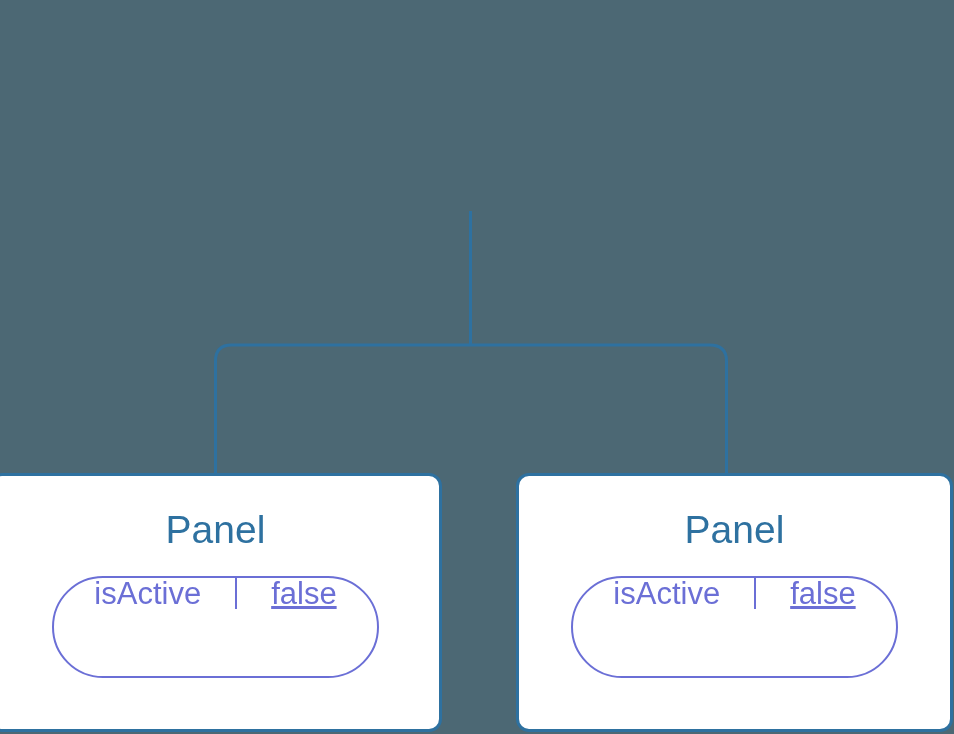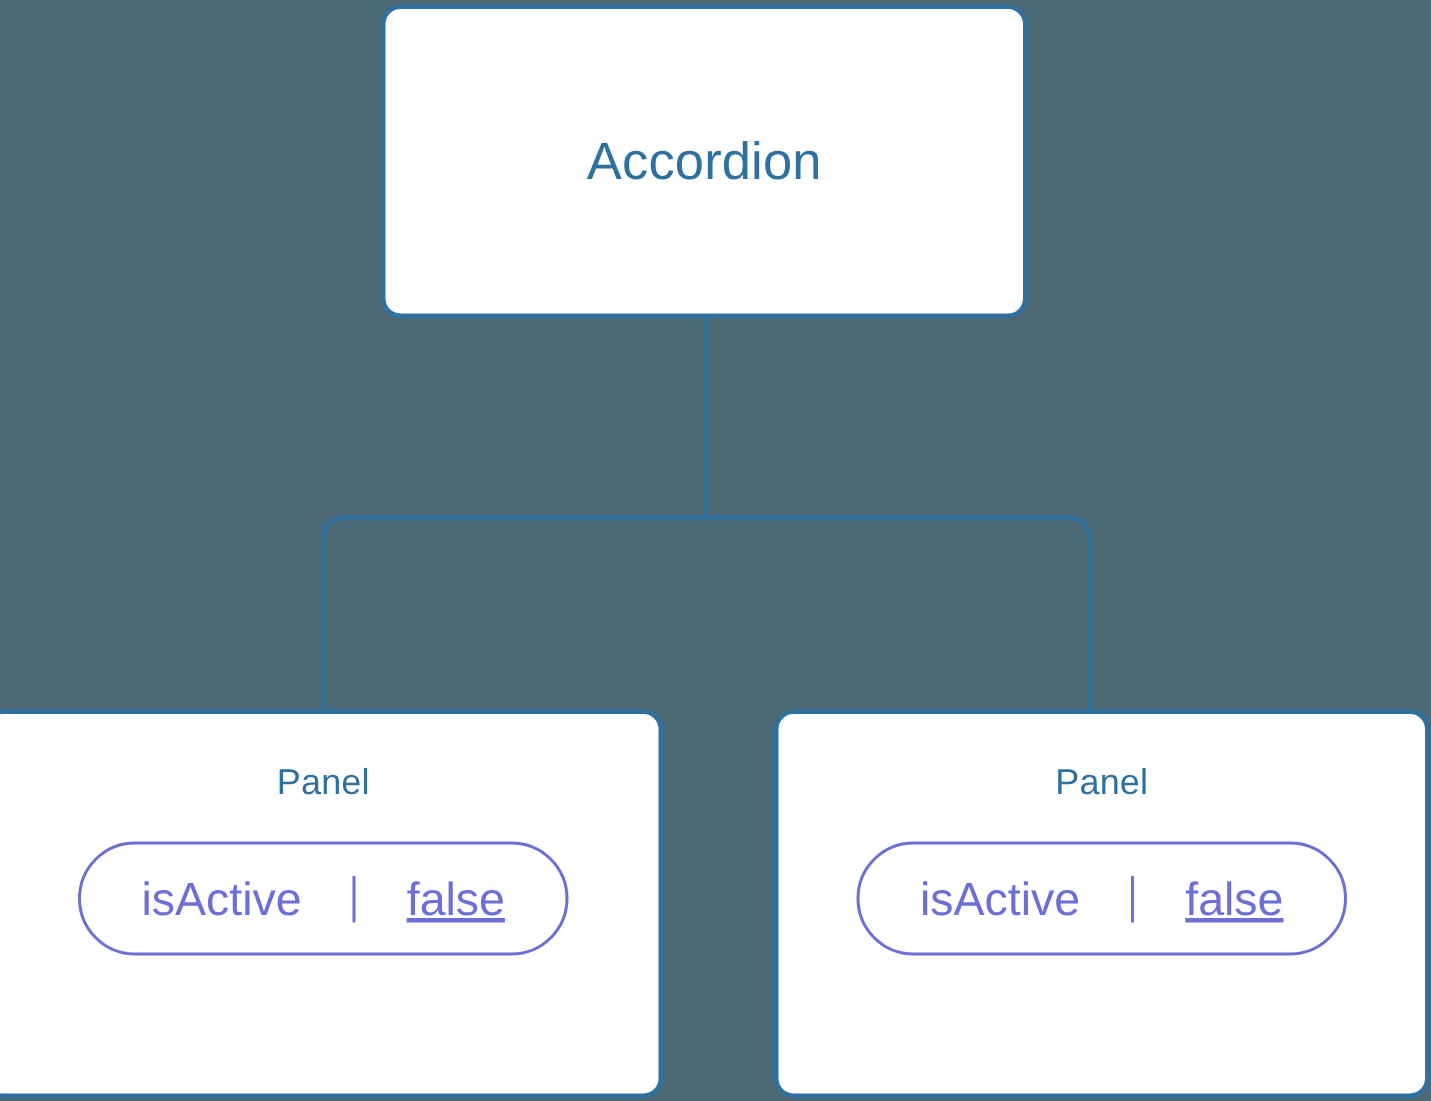--- a/index.html
+++ b/index.html
@@ -129,9 +129,6 @@
     <path d="M215.5 474 V 361 Q 215.5 345 231.5 345 H 709.5 Q 726.5 345 726.5 361 V 474" stroke="#2e71a0" stroke-width="3" fill="none" stroke-linecap="butt"></path>
   </svg>
 
-  <div class="node node-root">
-    <span class="node-title">Accordion</span>
-  </div>
 
   <div class="node node-leaf-left">
     <span class="node-title">Panel</span>

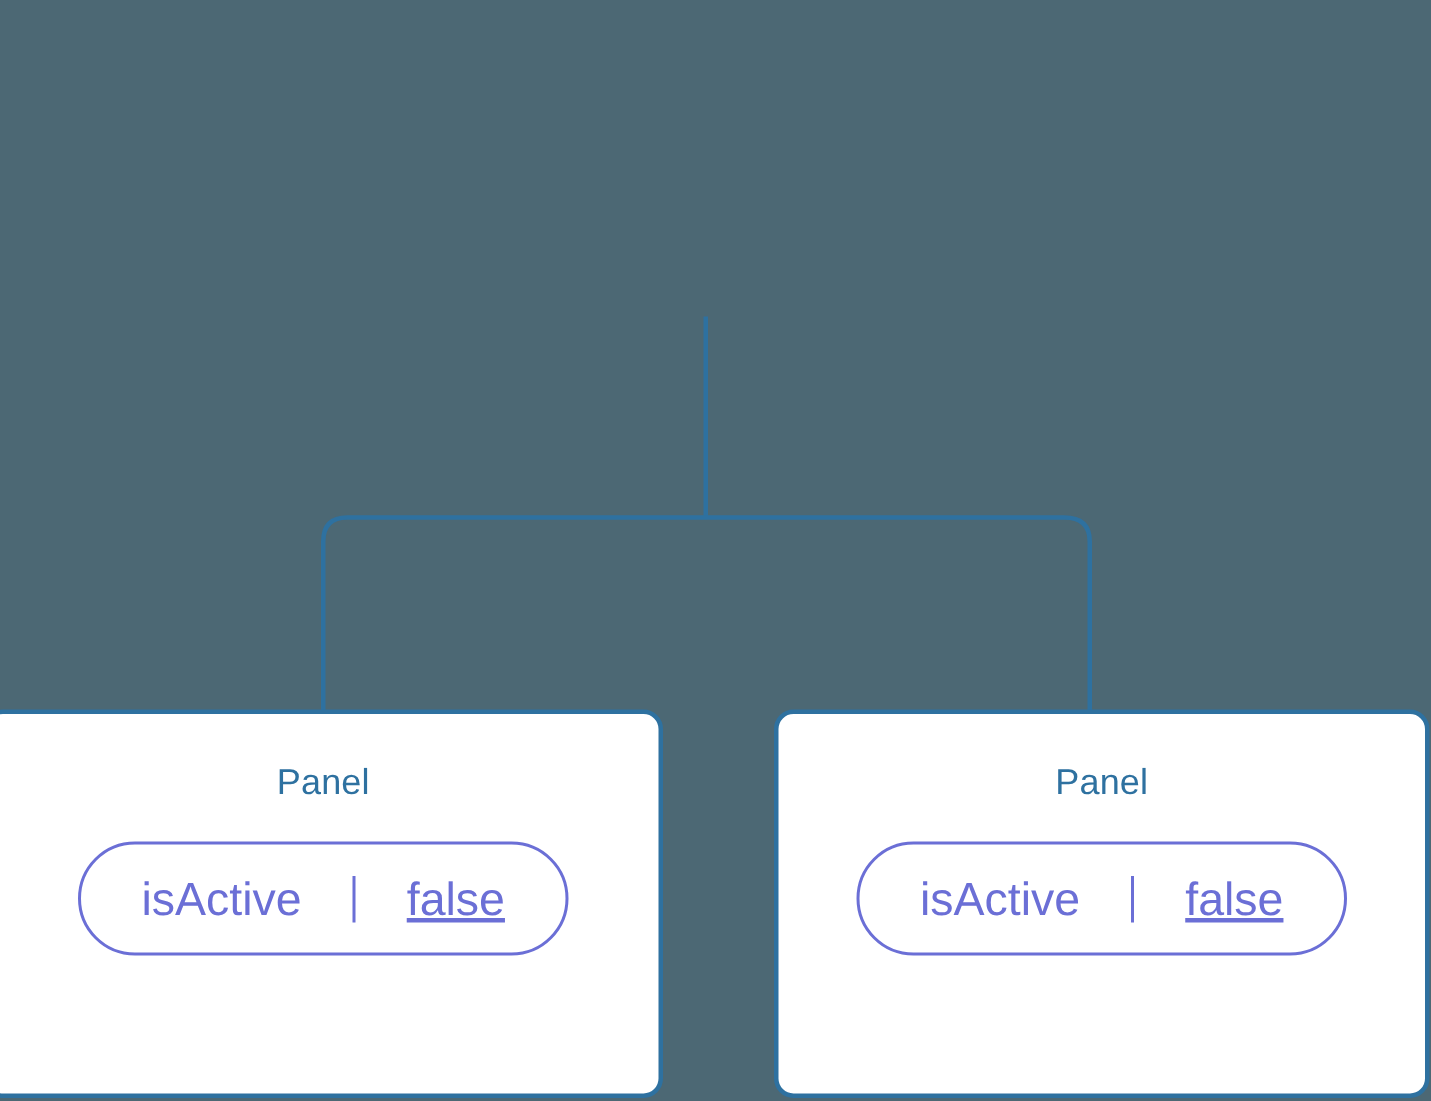--- a/index.html
+++ b/index.html
@@ -72,7 +72,7 @@
 
   .node-title {
     color: #2e71a0;
-    font-size: 24px;
+    font-size: 39px;
     line-height: 1;
     font-weight: 400;
     letter-spacing: 0.1px;

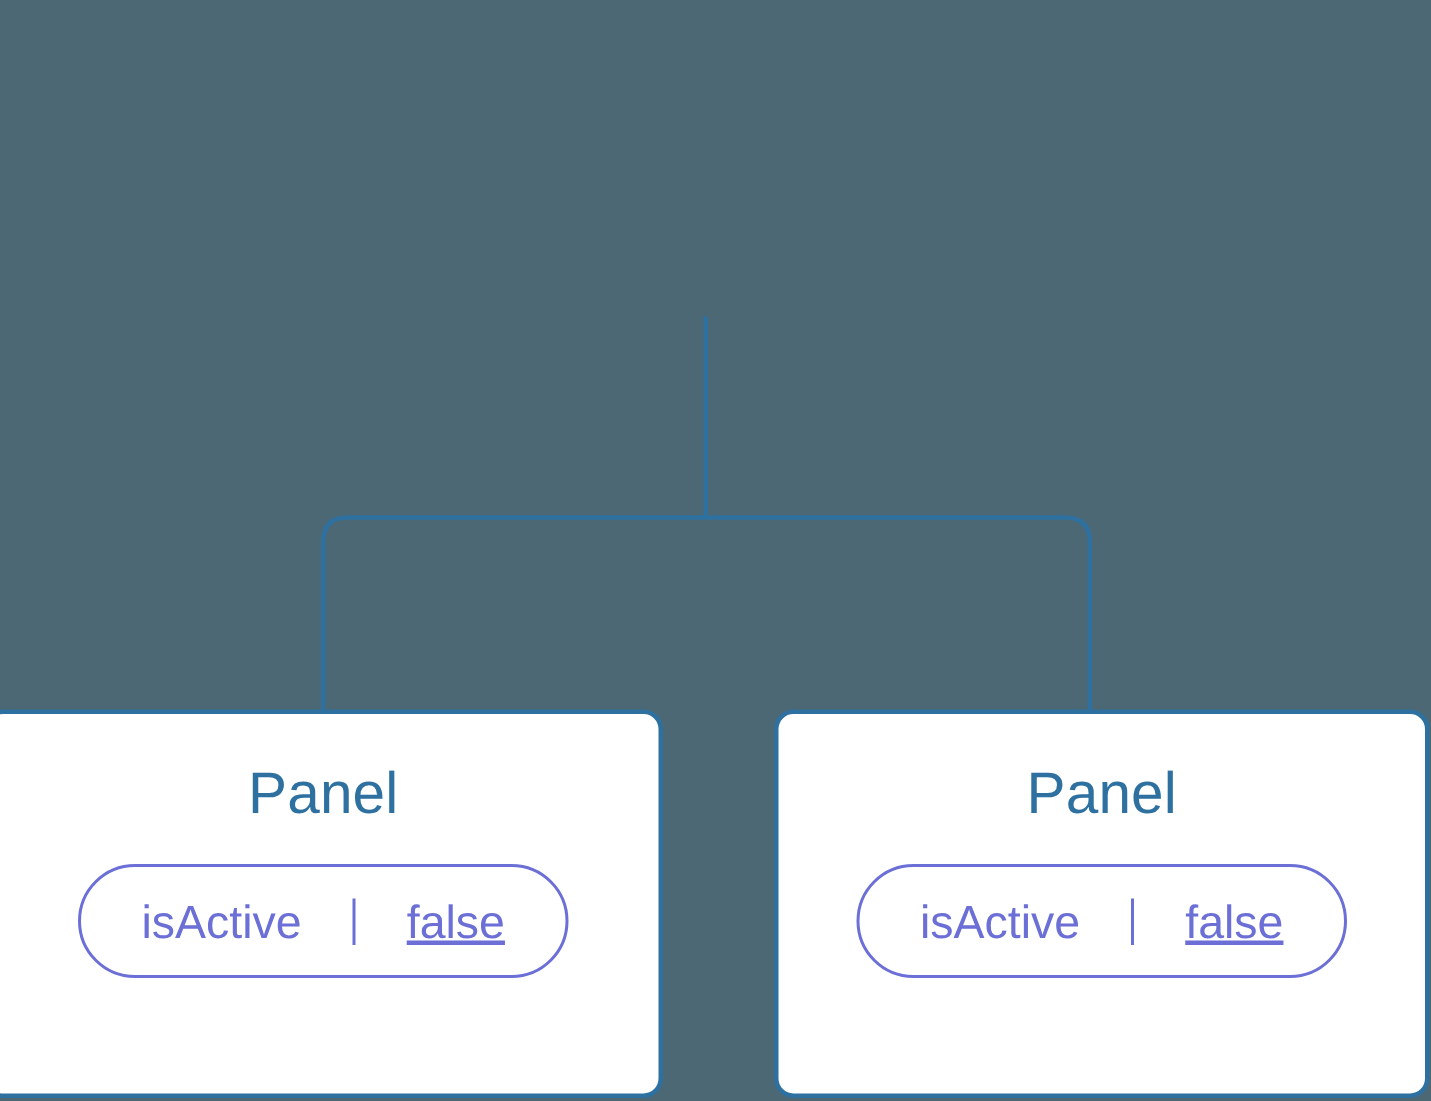--- a/index.html
+++ b/index.html
@@ -87,11 +87,11 @@
   .prop-pill {
     margin-top: 27px;
     display: flex;
-    align-items: center;
+    align-items: flex-start;
     border: 2px solid #6b6fd6;
     border-radius: 999px;
     background: transparent;
-    height: 76px;
+    height: 102px;
     box-sizing: border-box;
     overflow: hidden;
   }

